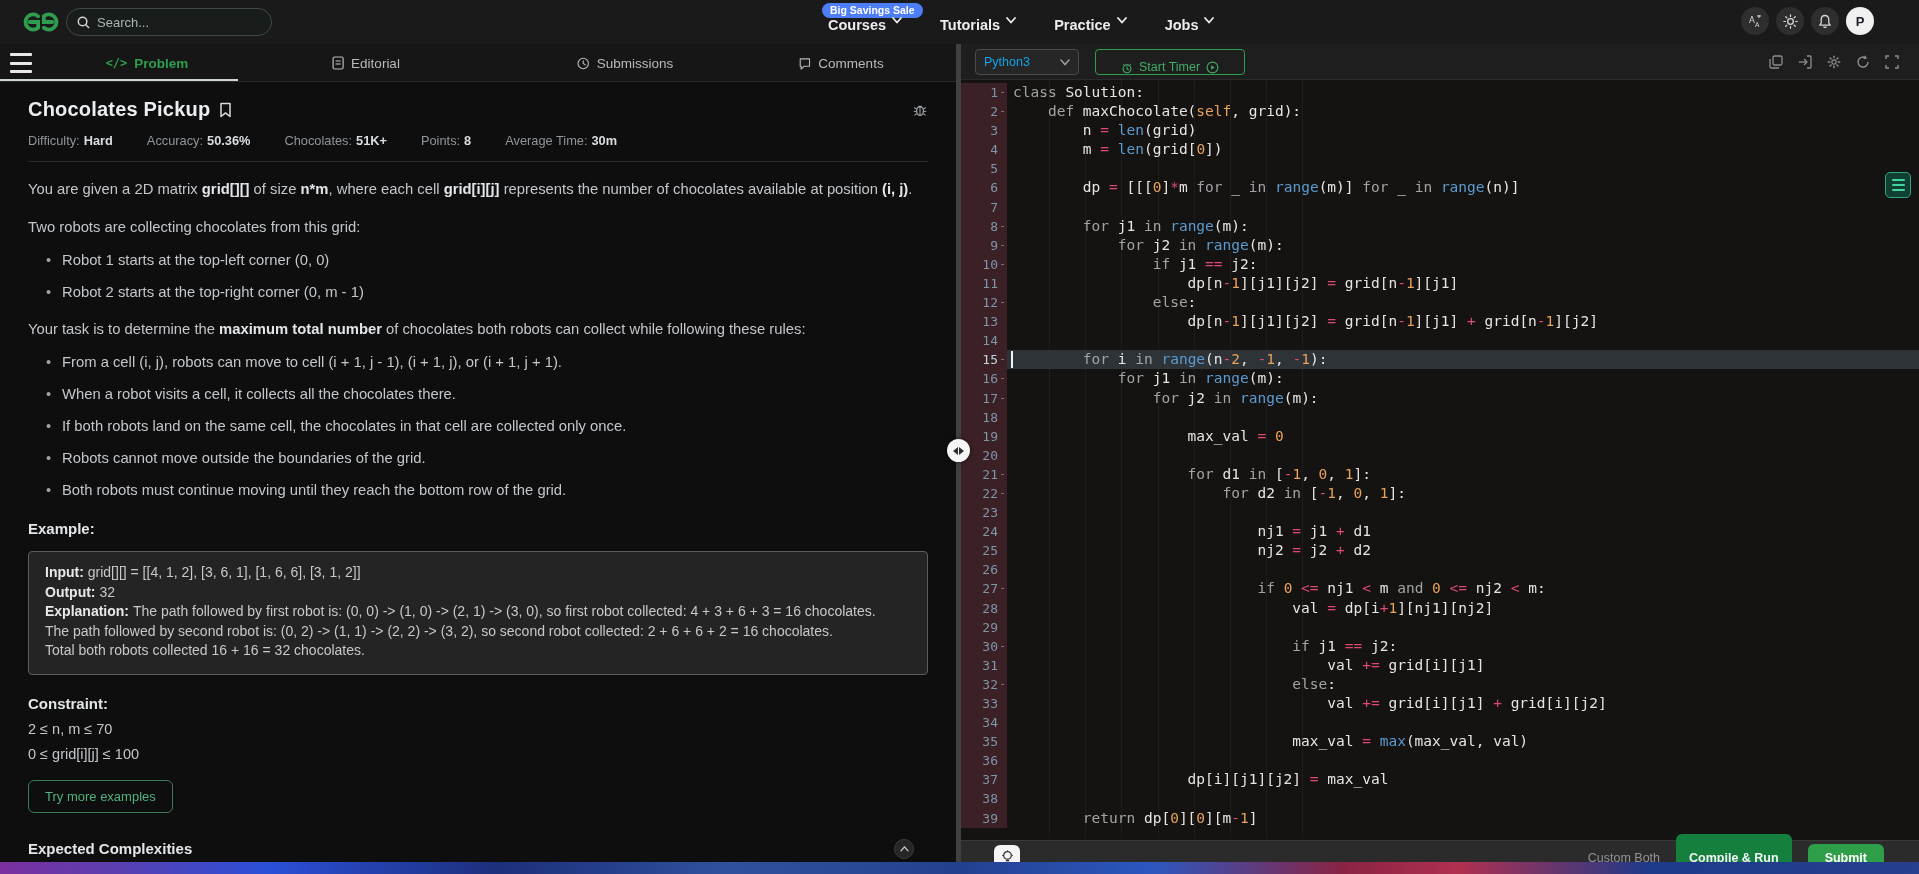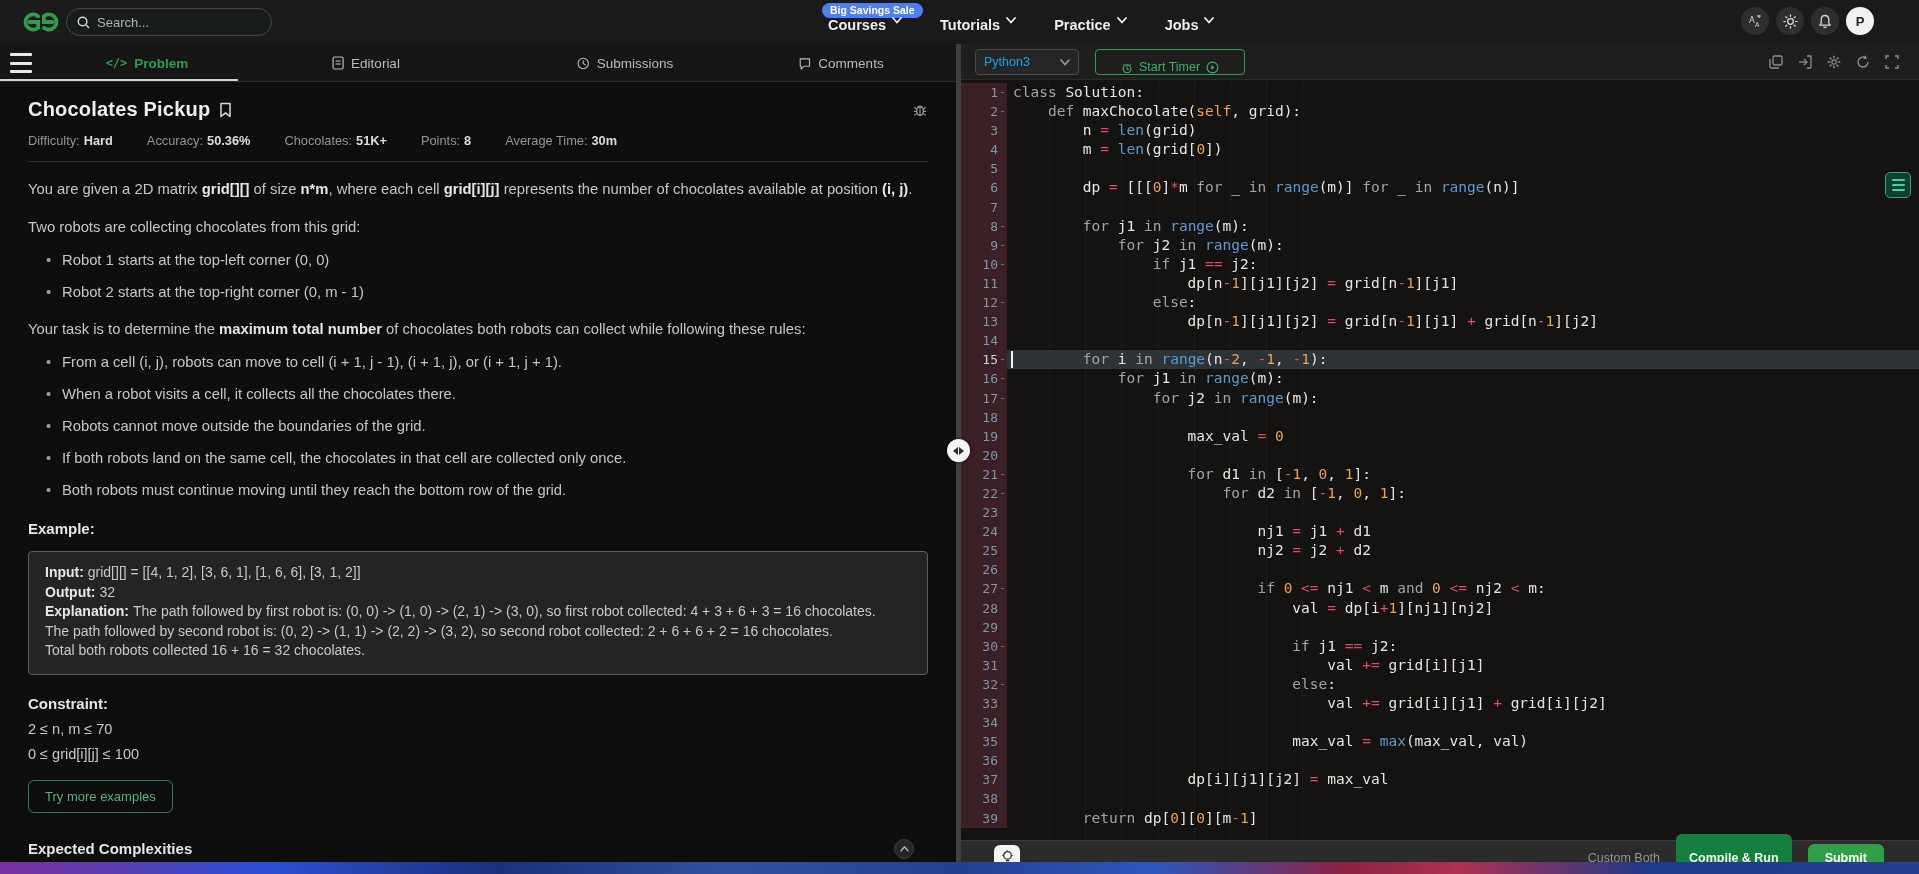--- a/index.html
+++ b/index.html
@@ -290,8 +290,8 @@
         <ul class="blist">
           <li>From a cell (i, j), robots can move to cell (i + 1, j - 1), (i + 1, j), or (i + 1, j + 1).</li>
           <li>When a robot visits a cell, it collects all the chocolates there.</li>
+          <li>If both robots land on the same cell, the chocolates in that cell are collected only once.</li>
           <li>Robots cannot move outside the boundaries of the grid.</li>
-          <li>If both robots land on the same cell, the chocolates in that cell are collected only once.</li>
           <li>Both robots must continue moving until they reach the bottom row of the grid.</li>
         </ul>
 

